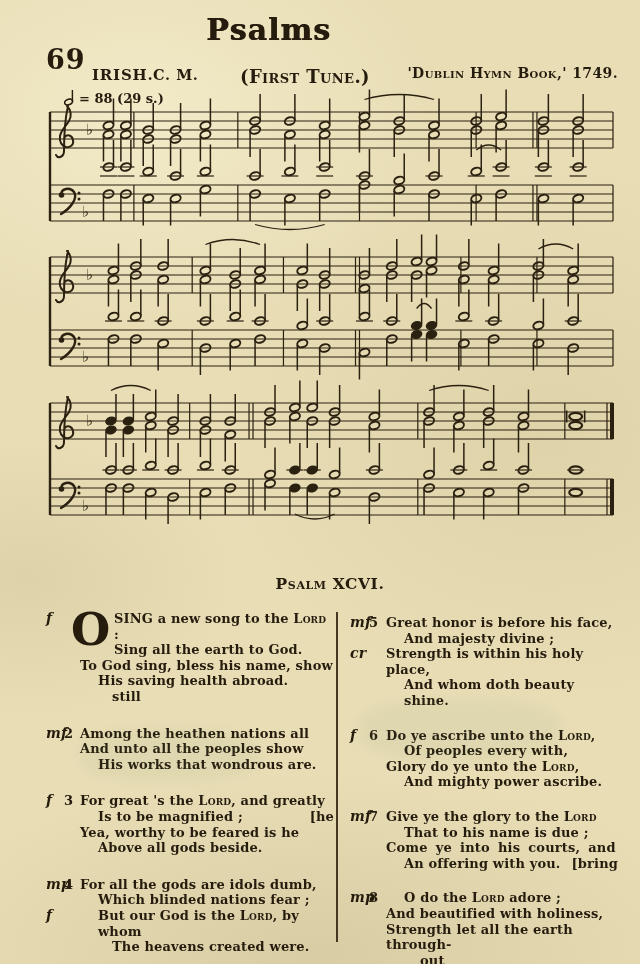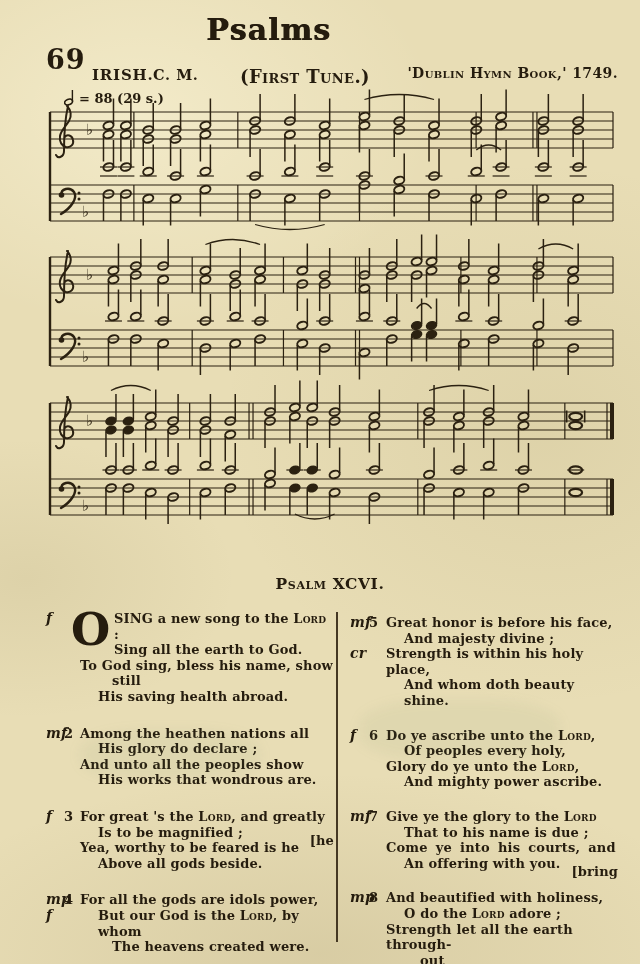--- a/index.html
+++ b/index.html
@@ -616,8 +616,8 @@
       <div class="vline" style="padding-left: 74px;">SING a new song to the <span class="sc">Lord</span> :</div>
       <div class="vline" style="padding-left: 74px;">Sing all the earth to God.</div>
       <div class="vline" style="padding-left: 40px;">To God sing, bless his name, show</div>
+      <div class="vline" style="padding-left: 58px;">His saving health abroad.</div>
       <div class="vline" style="padding-left: 72px;">still</div>
-      <div class="vline" style="padding-left: 58px;">His saving health abroad.</div>
     </div>
     <div class="verse">
       <span class="dyn">mf</span>

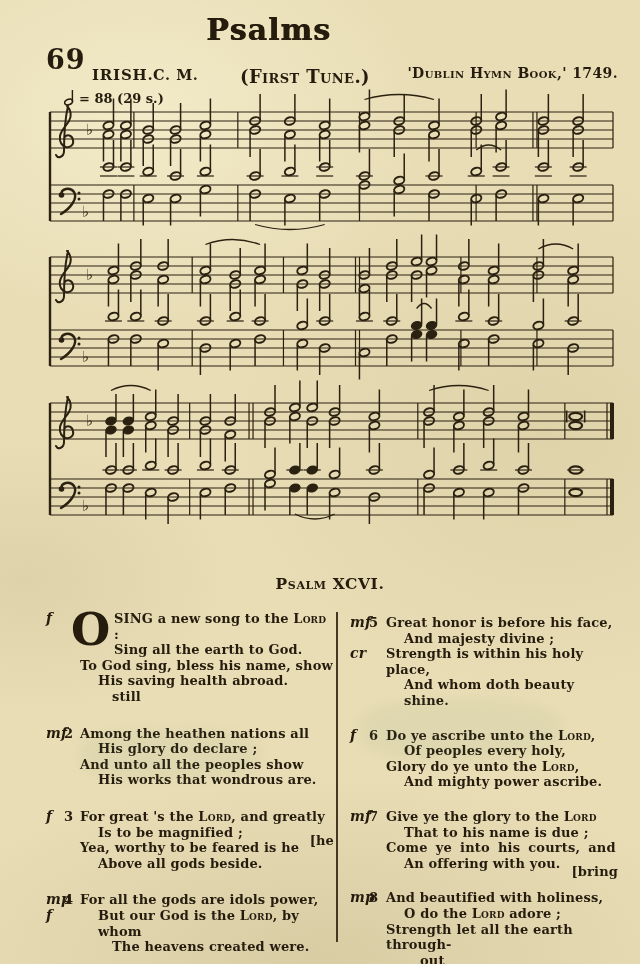--- a/index.html
+++ b/index.html
@@ -623,7 +623,6 @@
       <span class="dyn">mf</span>
       <span class="num">2</span>
       <div class="vline" style="padding-left: 40px;">Among the heathen nations all</div>
-      <div class="vline" style="padding-left: 58px;">His glory do declare ;</div>
       <div class="vline" style="padding-left: 40px;">And unto all the peoples show</div>
       <div class="vline" style="padding-left: 58px;">His works that wondrous are.</div>
     </div>

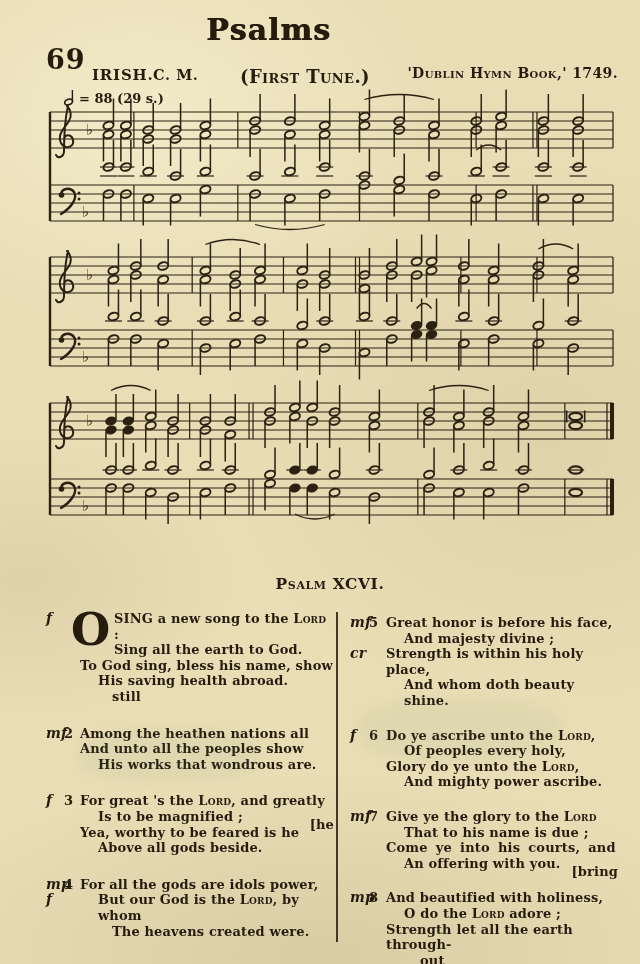--- a/index.html
+++ b/index.html
@@ -655,7 +655,7 @@
       <span class="dyn">f</span>
       <span class="num">6</span>
       <div class="vline" style="padding-left: 44px;">Do ye ascribe unto the <span class="sc">Lord</span>,</div>
-      <div class="vline" style="padding-left: 62px;">Of peoples every holy,</div>
+      <div class="vline" style="padding-left: 62px;">Of peoples every with,</div>
       <div class="vline" style="padding-left: 44px;">Glory do ye unto the <span class="sc">Lord</span>,</div>
       <div class="vline" style="padding-left: 62px;">And mighty power ascribe.</div>
     </div>

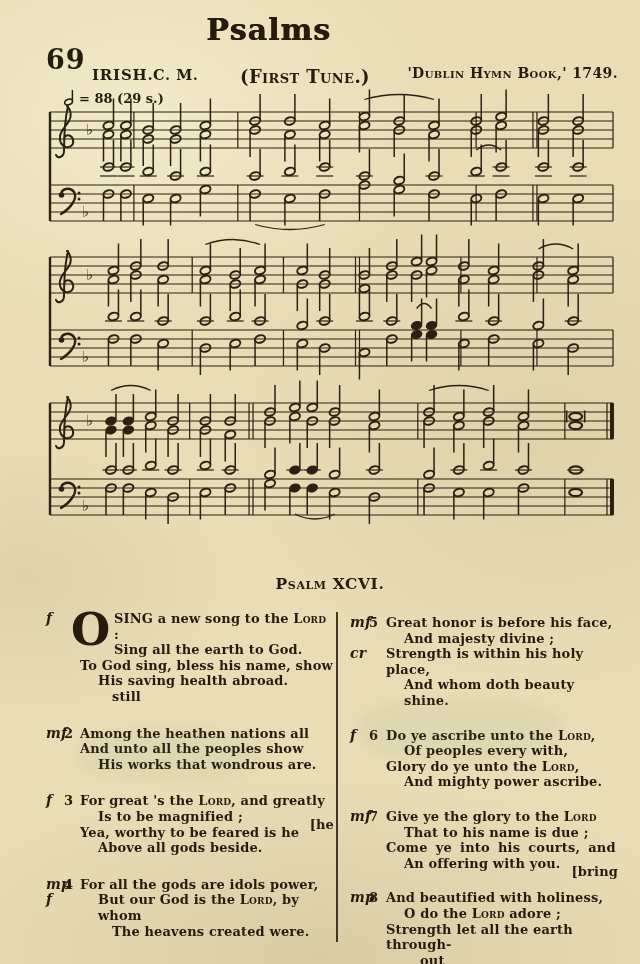--- a/index.html
+++ b/index.html
@@ -48,7 +48,7 @@
   .col-right .num{left:27px;}
   .line-dyn{position:absolute;font-style:italic;font-weight:bold;font-size:14px;left:6px;}
   .col-right .line-dyn{left:8px;}
-  .rightcatch{float:right;margin-top:8px;}
+  .rightcatch{float:right;}
   .dropcap{position:absolute;left:31px;top:1px;font-size:45px;line-height:36px;font-weight:bold;}
   
   .smudge{position:absolute;background:rgba(110,140,105,.07);filter:blur(6px);border-radius:40%;}

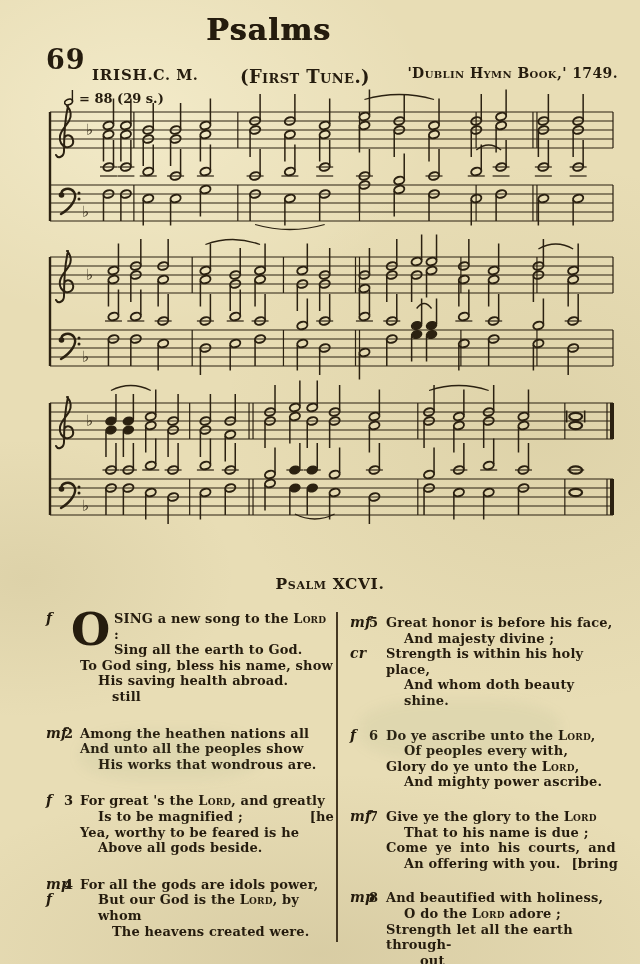--- a/index.html
+++ b/index.html
@@ -637,7 +637,7 @@
     <div class="verse">
       <span class="dyn">mp</span>
       <span class="num">4</span>
-      <div class="vline" style="padding-left: 40px;">For all the gods are idols power,</div>
+      <div class="vline" style="padding-left: 40px;">For all the gods are idols dumb,</div>
       <div class="vline" style="padding-left: 58px;"><span class="line-dyn">f</span>But our God is the <span class="sc">Lord</span>, by whom</div>
       <div class="vline" style="padding-left: 72px;">The heavens created were.</div>
     </div>

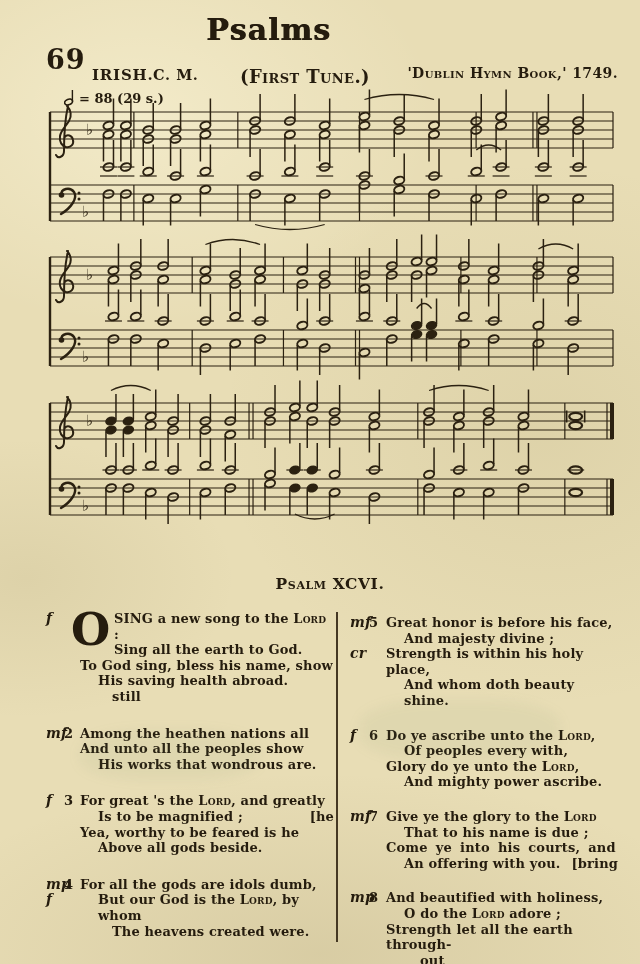--- a/index.html
+++ b/index.html
@@ -638,6 +638,7 @@
       <span class="dyn">mp</span>
       <span class="num">4</span>
       <div class="vline" style="padding-left: 40px;">For all the gods are idols dumb,</div>
+      <div class="vline" style="padding-left: 58px;">Which blinded nations fear ;</div>
       <div class="vline" style="padding-left: 58px;"><span class="line-dyn">f</span>But our God is the <span class="sc">Lord</span>, by whom</div>
       <div class="vline" style="padding-left: 72px;">The heavens created were.</div>
     </div>

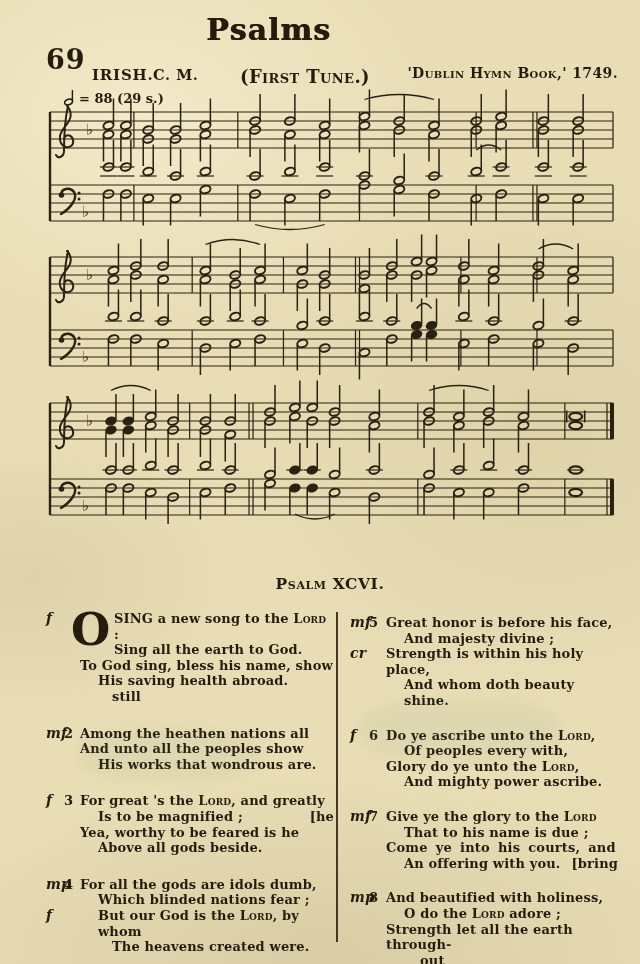--- a/index.html
+++ b/index.html
@@ -671,8 +671,8 @@
     <div class="verse">
       <span class="dyn">mp</span>
       <span class="num">8</span>
+      <div class="vline" style="padding-left: 62px;">O do the <span class="sc">Lord</span> adore ;</div>
       <div class="vline" style="padding-left: 44px;">And beautified with holiness,</div>
-      <div class="vline" style="padding-left: 62px;">O do the <span class="sc">Lord</span> adore ;</div>
       <div class="vline" style="padding-left: 44px;">Strength let all the earth through-</div>
       <div class="vline" style="padding-left: 78px;">out</div>
     </div>

